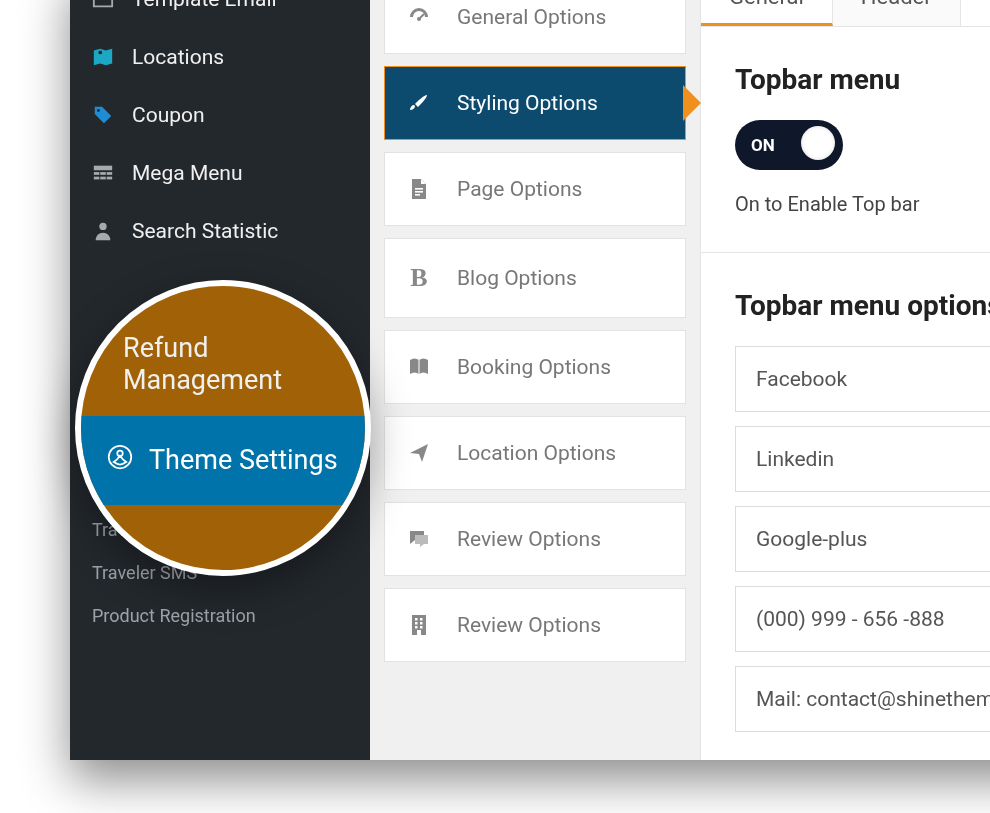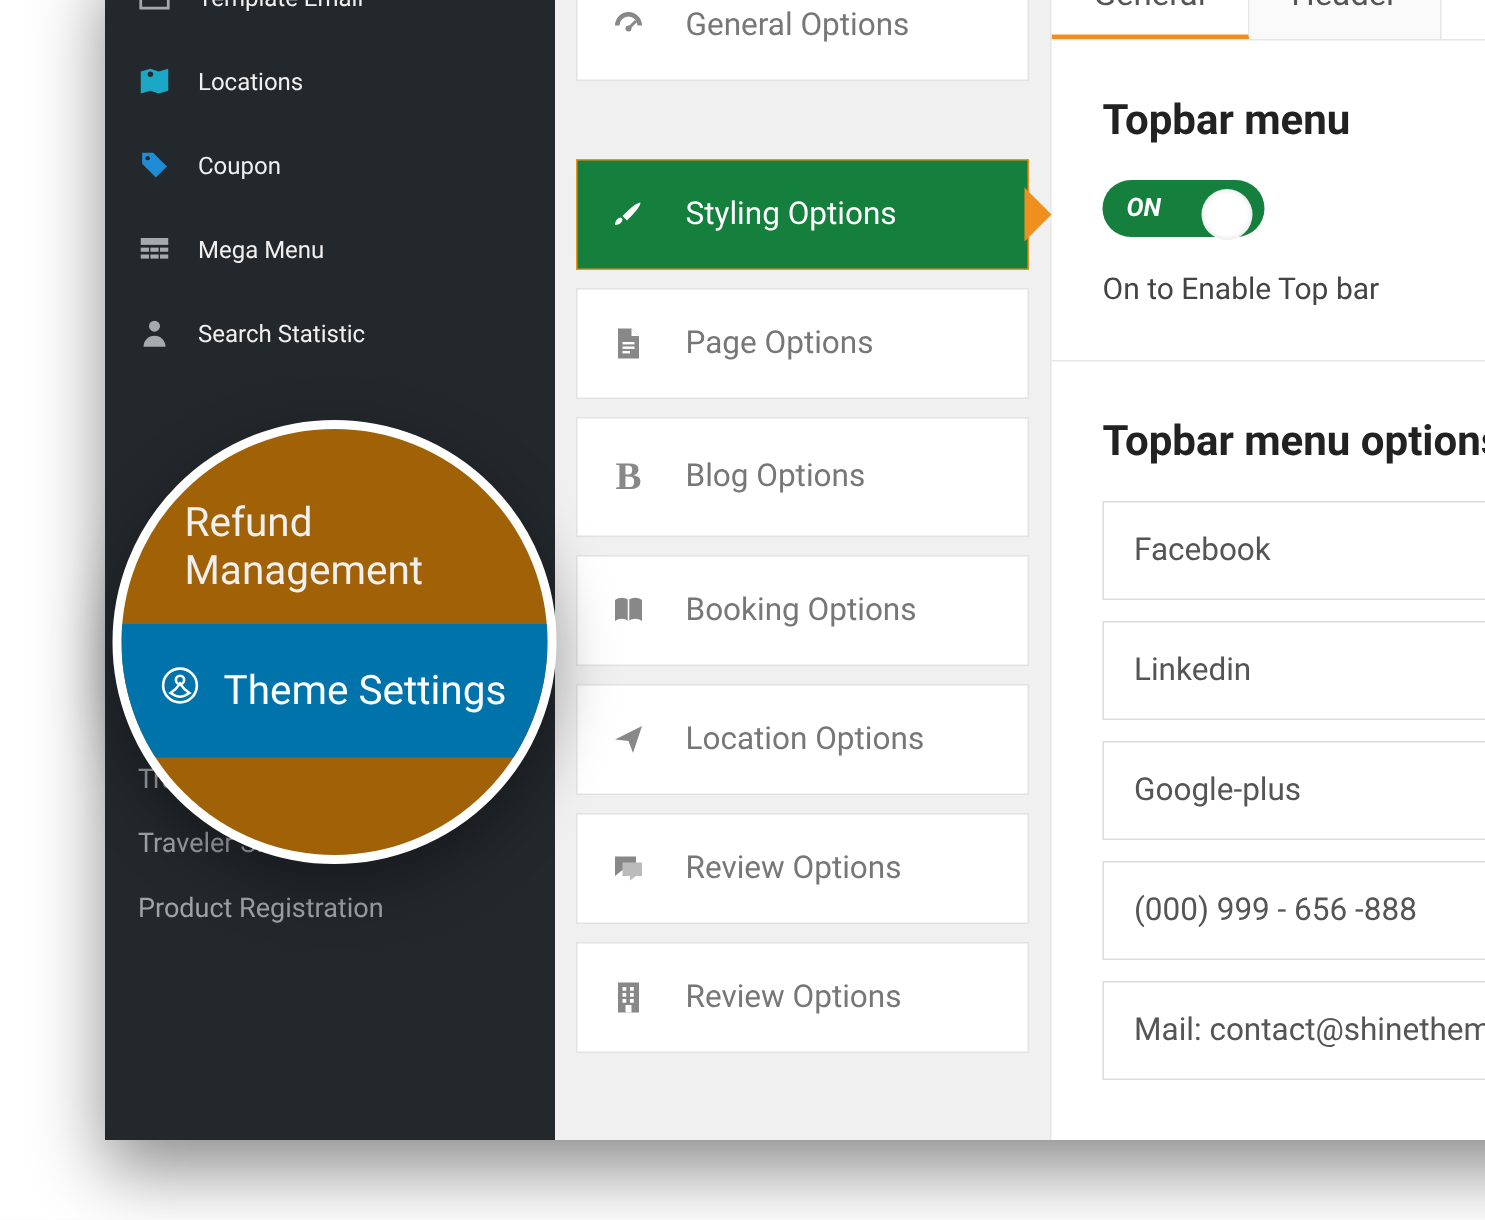--- a/index.html
+++ b/index.html
@@ -33,7 +33,7 @@
     align-items: center;
     gap: 16px;
     padding: 17px 20px;
-    font-size: 16px;
+    font-size: 21px;
     cursor: pointer;
     color: #f0f0f0;
   }

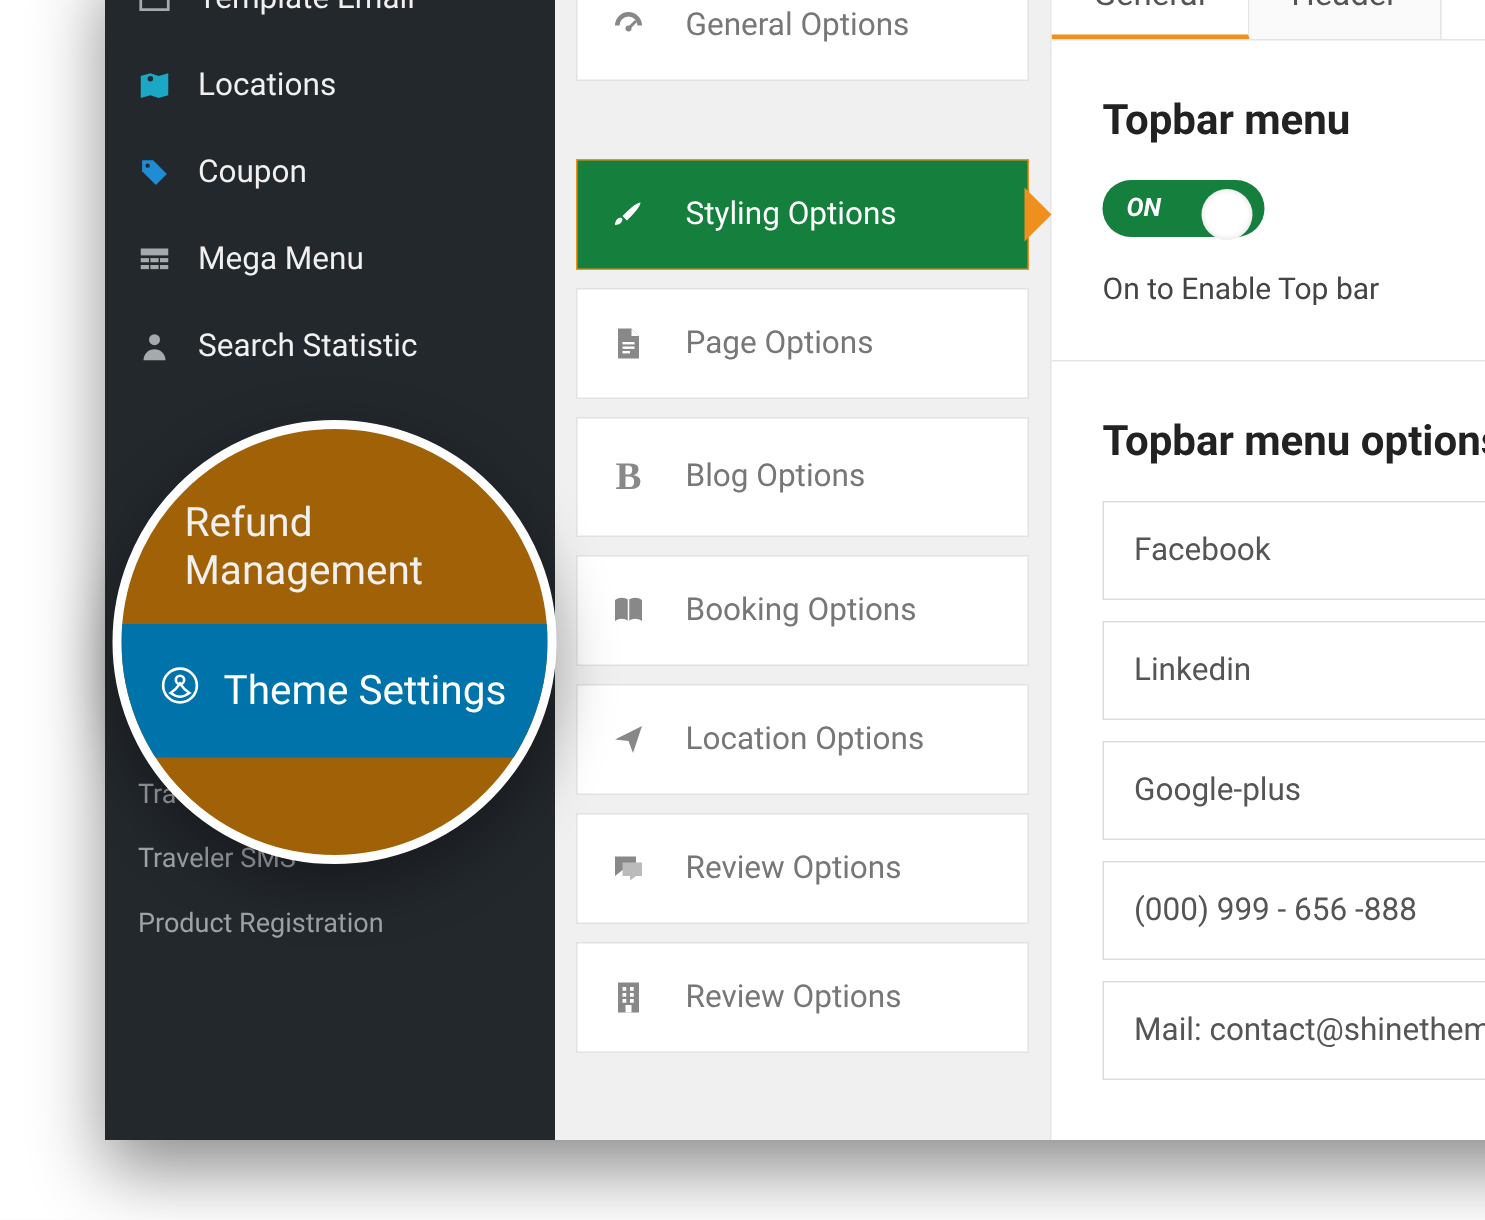--- a/index.html
+++ b/index.html
@@ -78,11 +78,10 @@
   .opt-card .oicon { width: 28px; text-align:center; display:flex; align-items:center; justify-content:center; }
   .opt-card .oicon svg { width: 24px; height: 24px; }
   .opt-card.active {
-    background: #15803d;
+    background: #0c4a6e;
     border-color: #ef8f1d;
     color: #fff;
     position: relative;
-    margin-top: 40px;
   }
   .opt-card.active::after {
     content: "";

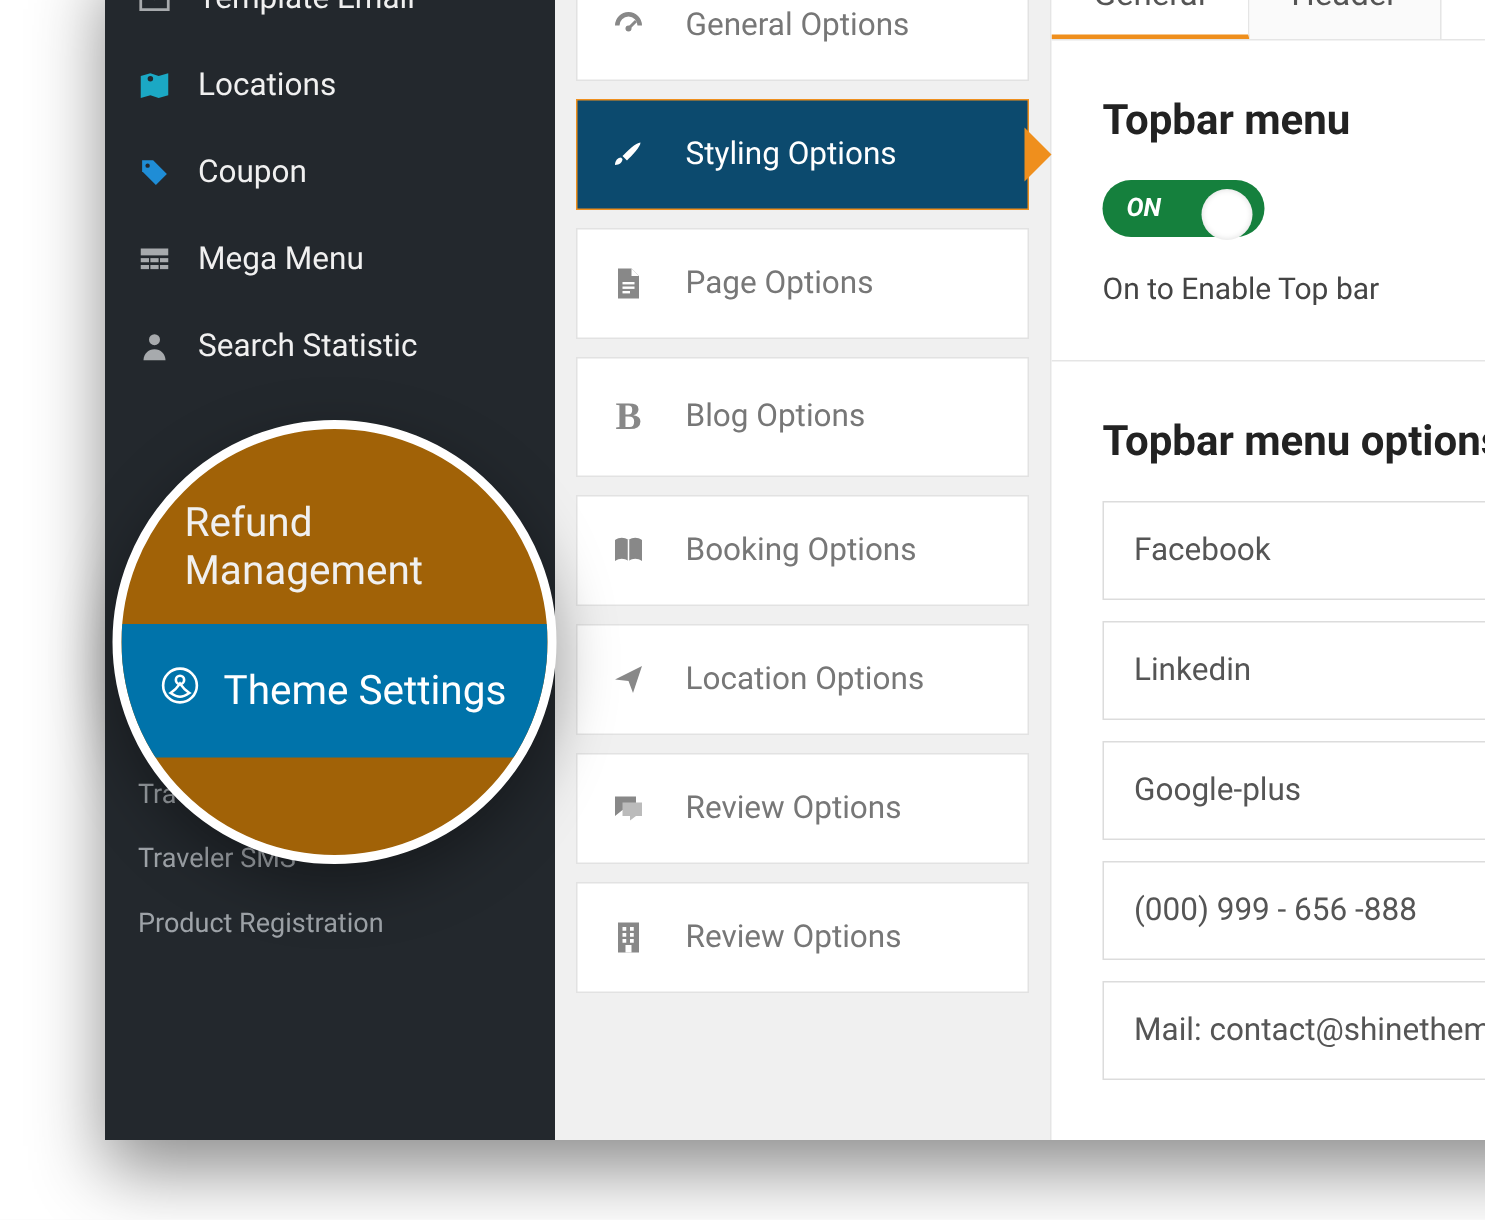--- a/index.html
+++ b/index.html
@@ -131,14 +131,13 @@
   }
   .toggle {
     width: 108px;
-    height: 38px;
+    height: 50px;
     border-radius: 46px;
-    background: #15803d;
+    background: #0f172a;
     position: relative;
     cursor: pointer;
     display:flex;
     align-items:center;
-    font-style:italic;
   }
   .toggle .knob {
     position: absolute;

